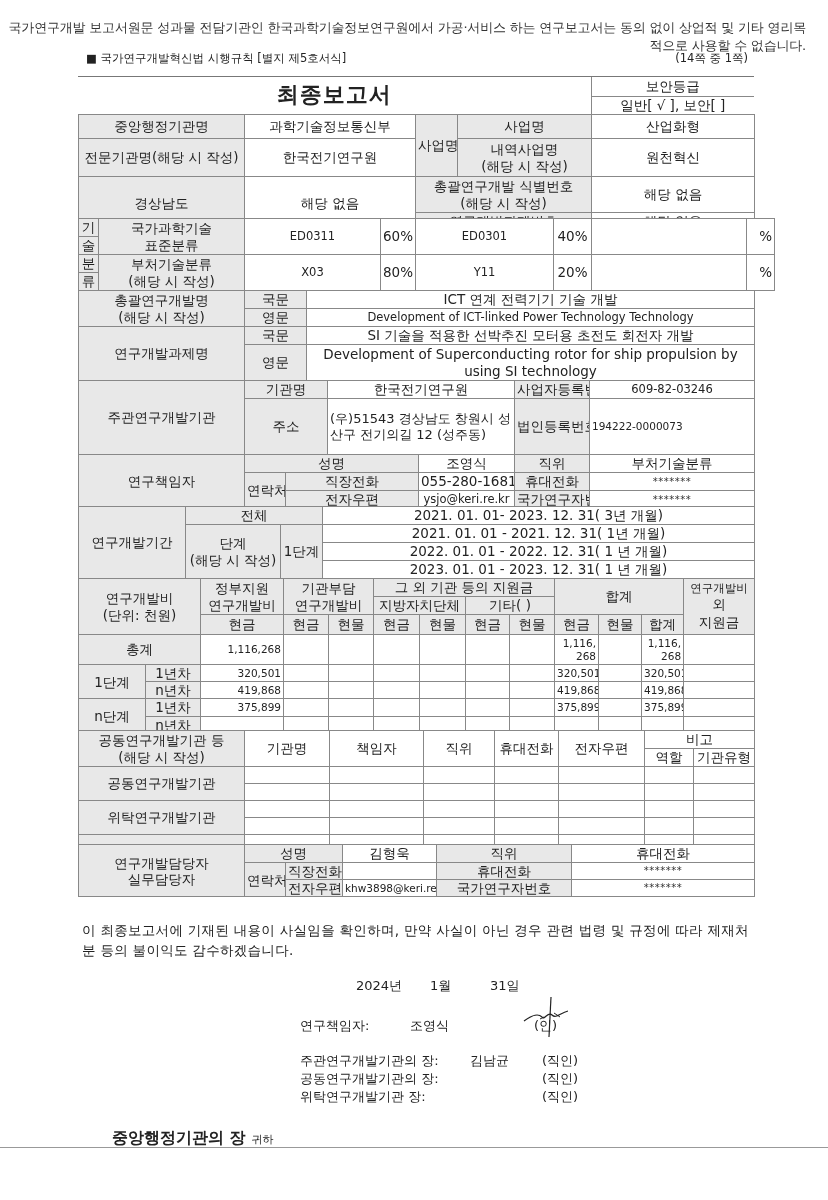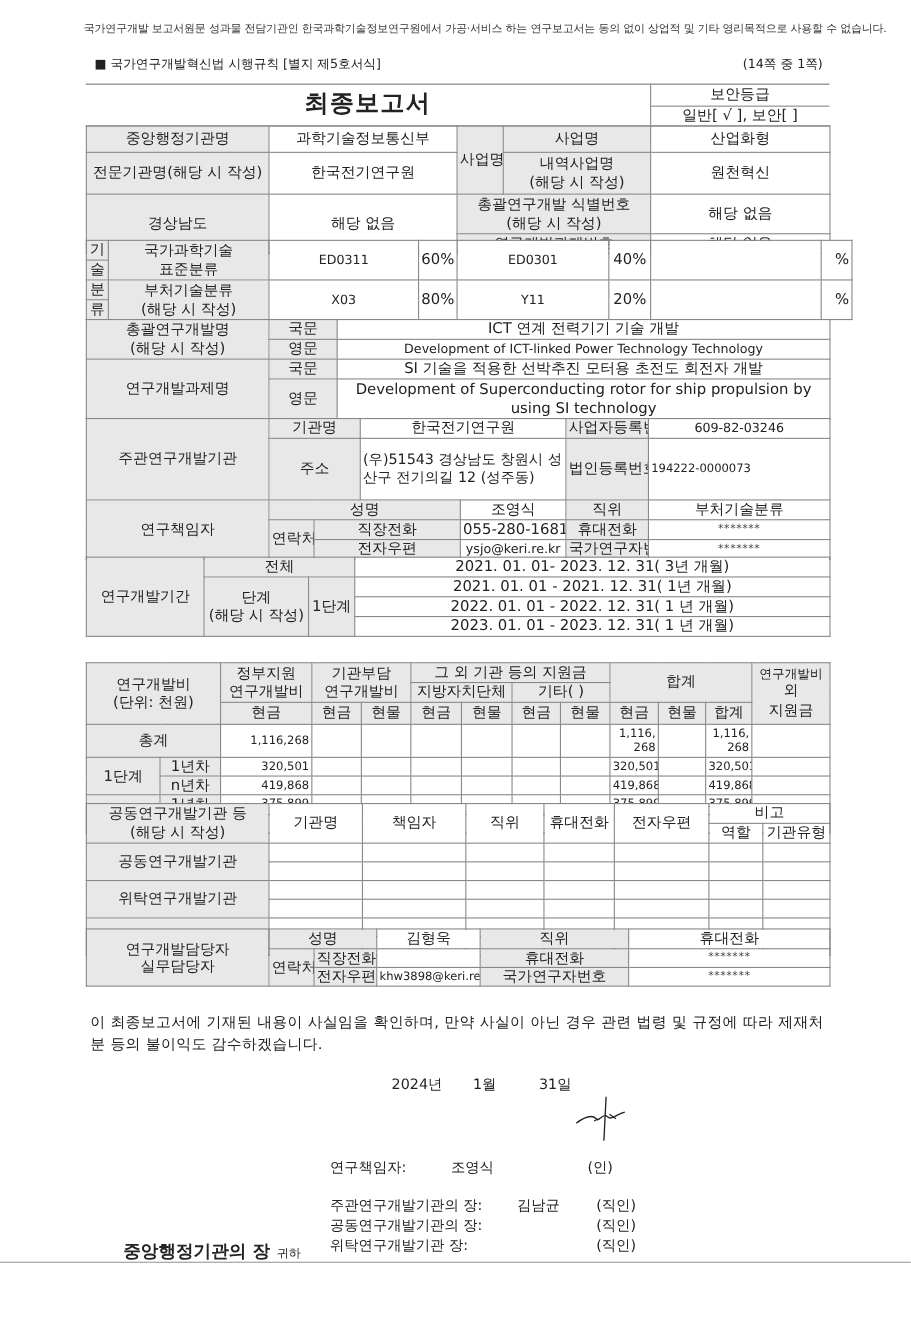--- a/index.html
+++ b/index.html
@@ -6,7 +6,7 @@
   body { width:828px; height:1200px; position:relative; overflow:hidden;
          font-family:"DejaVu Sans", "Liberation Sans", sans-serif; color:#222; }
   .abs { position:absolute; }
-  .notice { left:0; right:22px; top:19px; text-align:right; font-size:10px; color:#333; letter-spacing:-0.2px; }
+  .notice { left:0; right:22px; top:19px; text-align:right; font-size:13px; color:#333; letter-spacing:-0.2px; }
   .form-ref { left:86px; top:51px; font-size:11.5px; color:#222; }
   .page-ref { right:80px; top:51px; font-size:11.5px; color:#222; }
   .top-rule { left:78px; width:676px; top:76px; height:0; border-top:1.5px solid #777; }

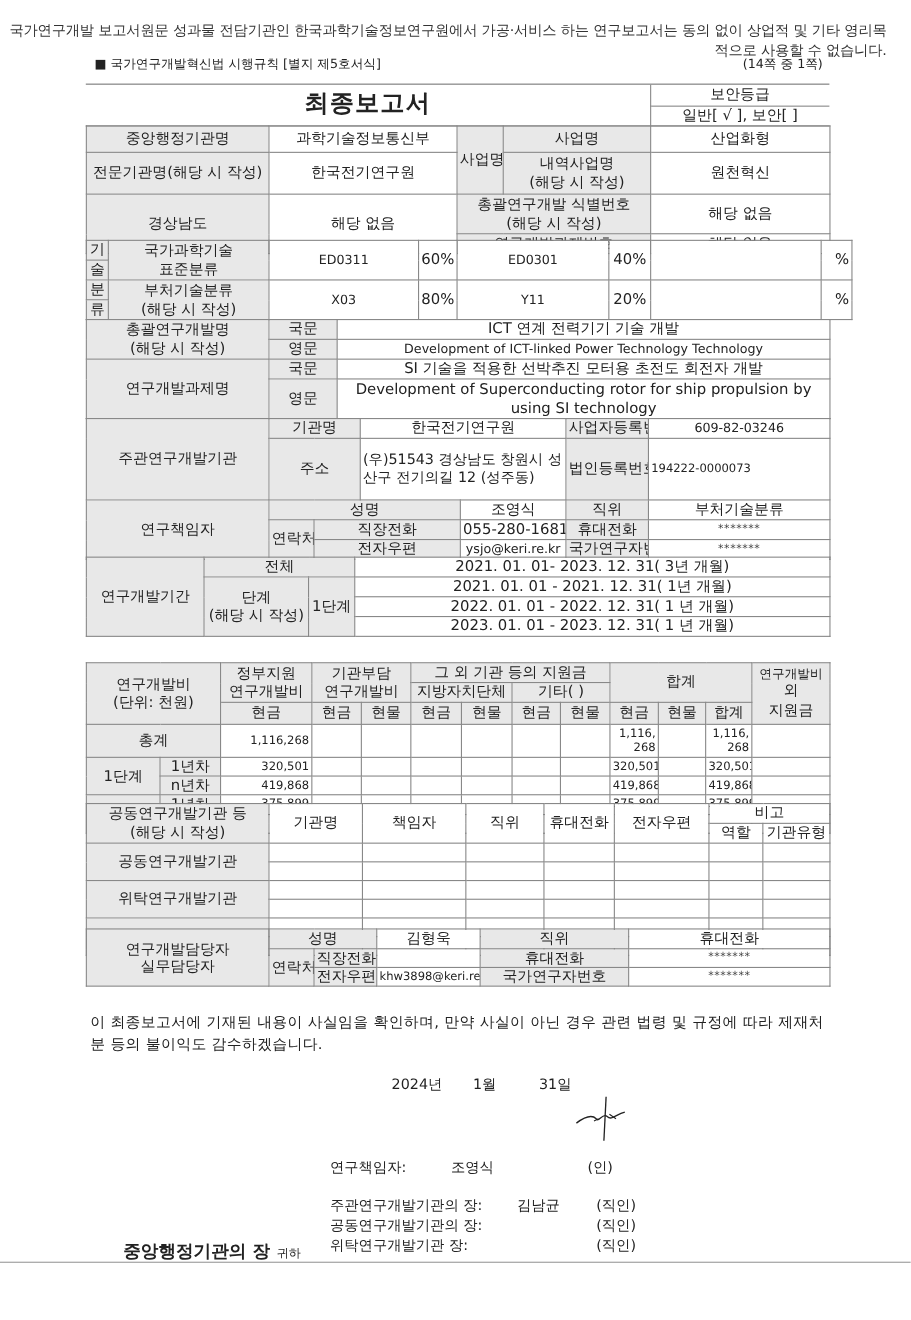--- a/index.html
+++ b/index.html
@@ -251,7 +251,7 @@
 </tbody>
   </table>
 
-<table class="grid" style="left:78px; top:578px; width:676px;margin-top:24px;">
+<table class="grid" style="left:78px; top:578px; width:676px;">
   <colgroup>
     <col style="width:67px">
       <col style="width:55px">

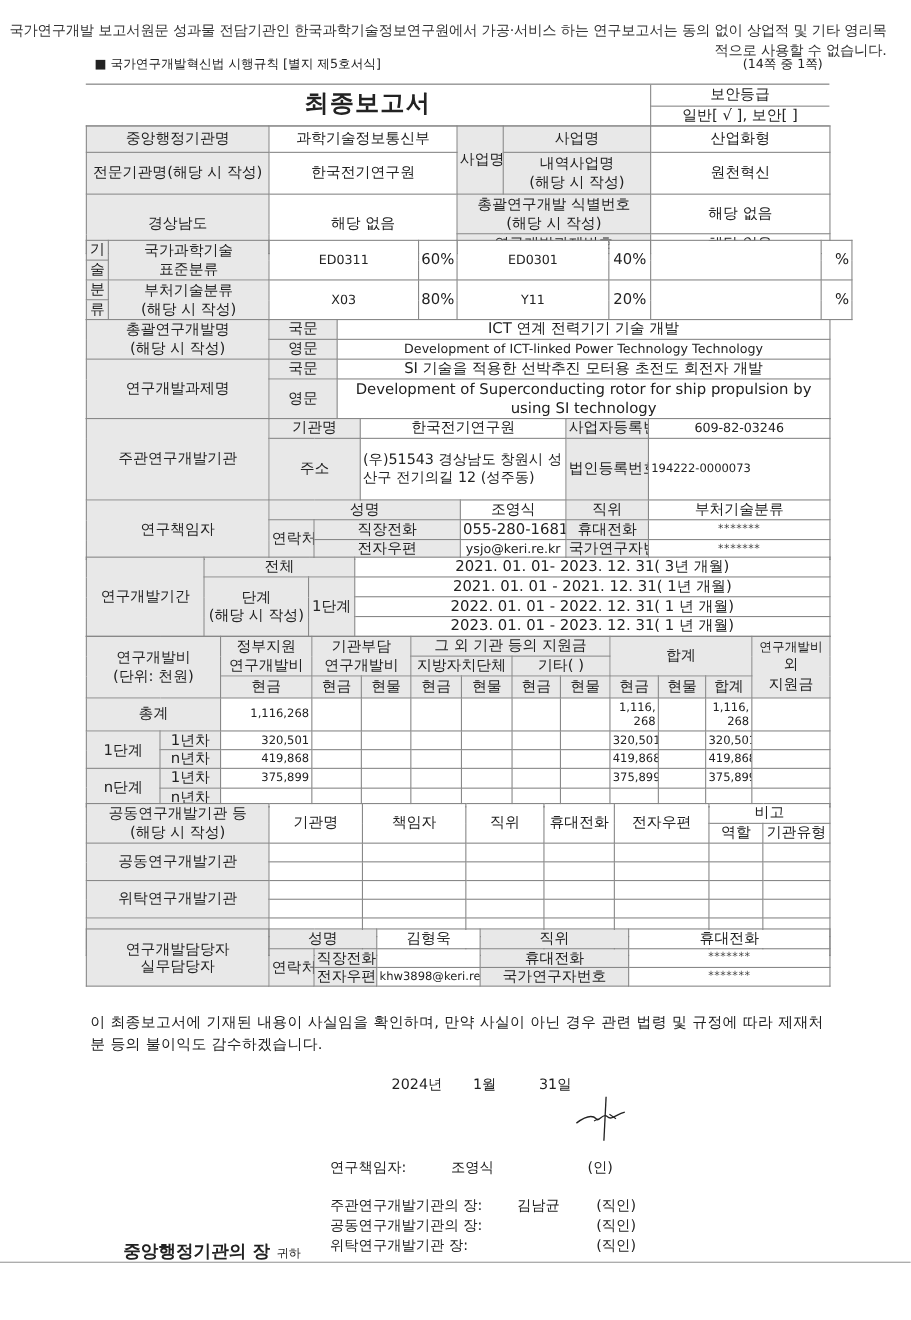--- a/index.html
+++ b/index.html
@@ -25,7 +25,7 @@
 
   .declaration { left:82px; top:920px; width:670px; font-size:13.5px; line-height:20px; letter-spacing:0.3px; }
   .date { top:977px; font-size:13px; }
-  .sig-row { font-size:13px;margin-top:35px; }
+  .sig-row { font-size:13px; }
   .signature { left:518px; top:995px; width:60px; height:44px; }
   .addressee { left:112px; top:1128px; font-size:16px; font-weight:bold; }
   .addressee span.suffix { font-size:11px; font-weight:normal; margin-left:6px; }

